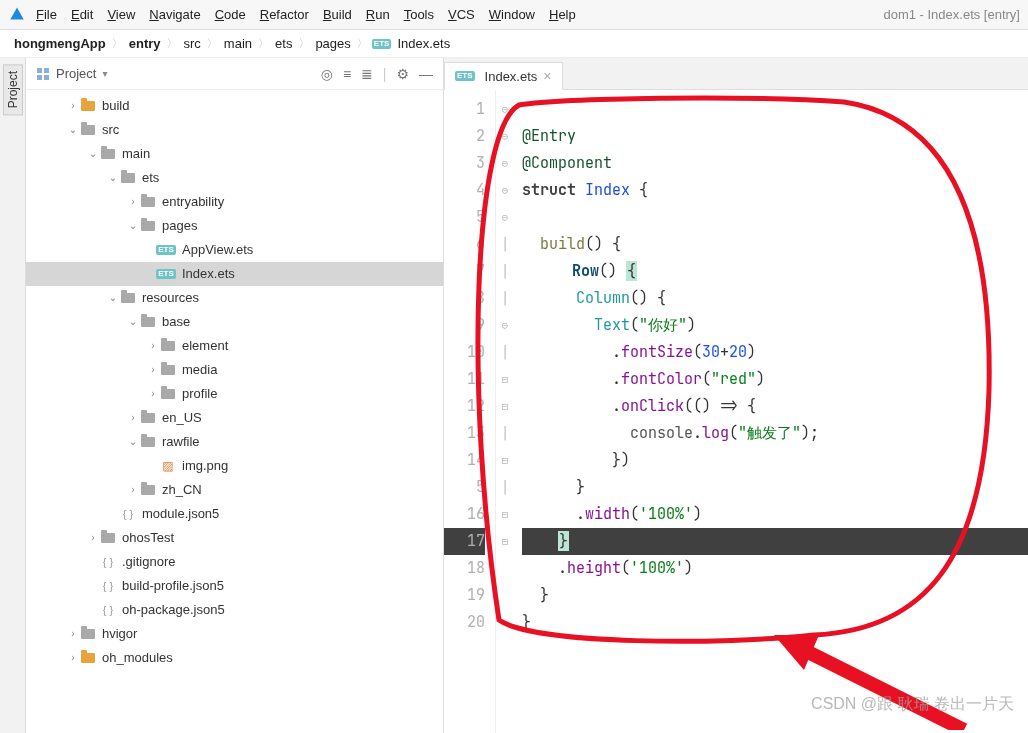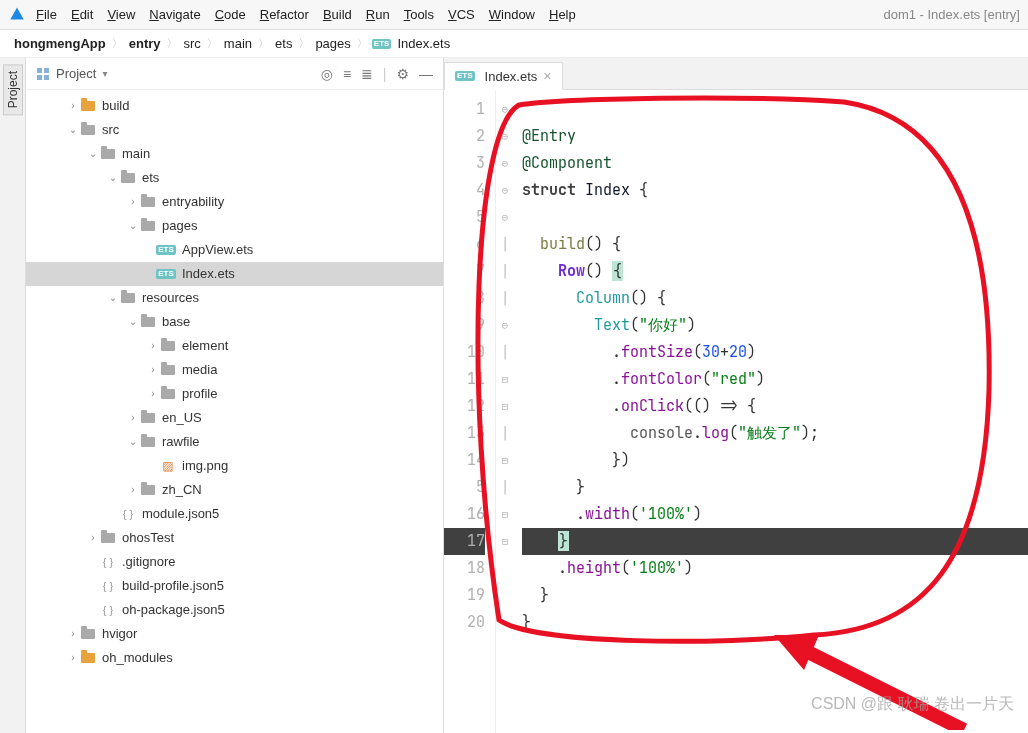--- a/index.html
+++ b/index.html
@@ -47,7 +47,7 @@
 .code { flex:1; padding:6px 0 0 8px; position:relative; white-space:pre; }
 .c-ann{color:#14532d;}
 .c-kw{color:#404040;font-weight:700;}
-.c-struct{color:#0f172a;margin-top:40px;}
+.c-struct{color:#1d4ed8;margin-top:40px;}
 .c-fn{color:#7a7a43;}
 .c-comp{color:#20999d;}
 .c-str{color:#067d17;}

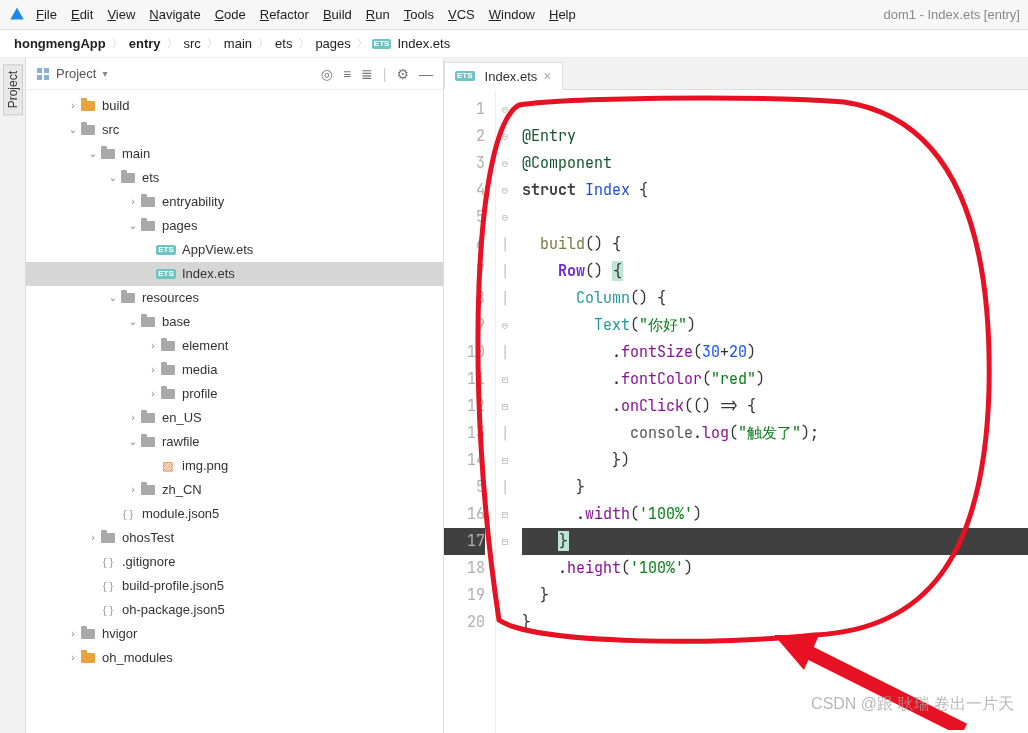--- a/index.html
+++ b/index.html
@@ -56,7 +56,7 @@
 .c-par{color:#333;}
 .c-obj{color:#555;}
 .c-arrow{color:#333;}
-.hl-row{color:#6d28d9;font-weight:700;}
+.hl-row{color:#0c4a6e;font-weight:700;margin-left:14px;}
 .hl-brace{background:#bde5d6;padding:0 1px;}
 .curline{background:#404040;}
 .watermark{position:absolute;bottom:18px;right:14px;color:rgba(160,160,160,.75);font-size:16px;font-family:sans-serif;pointer-events:none;}

